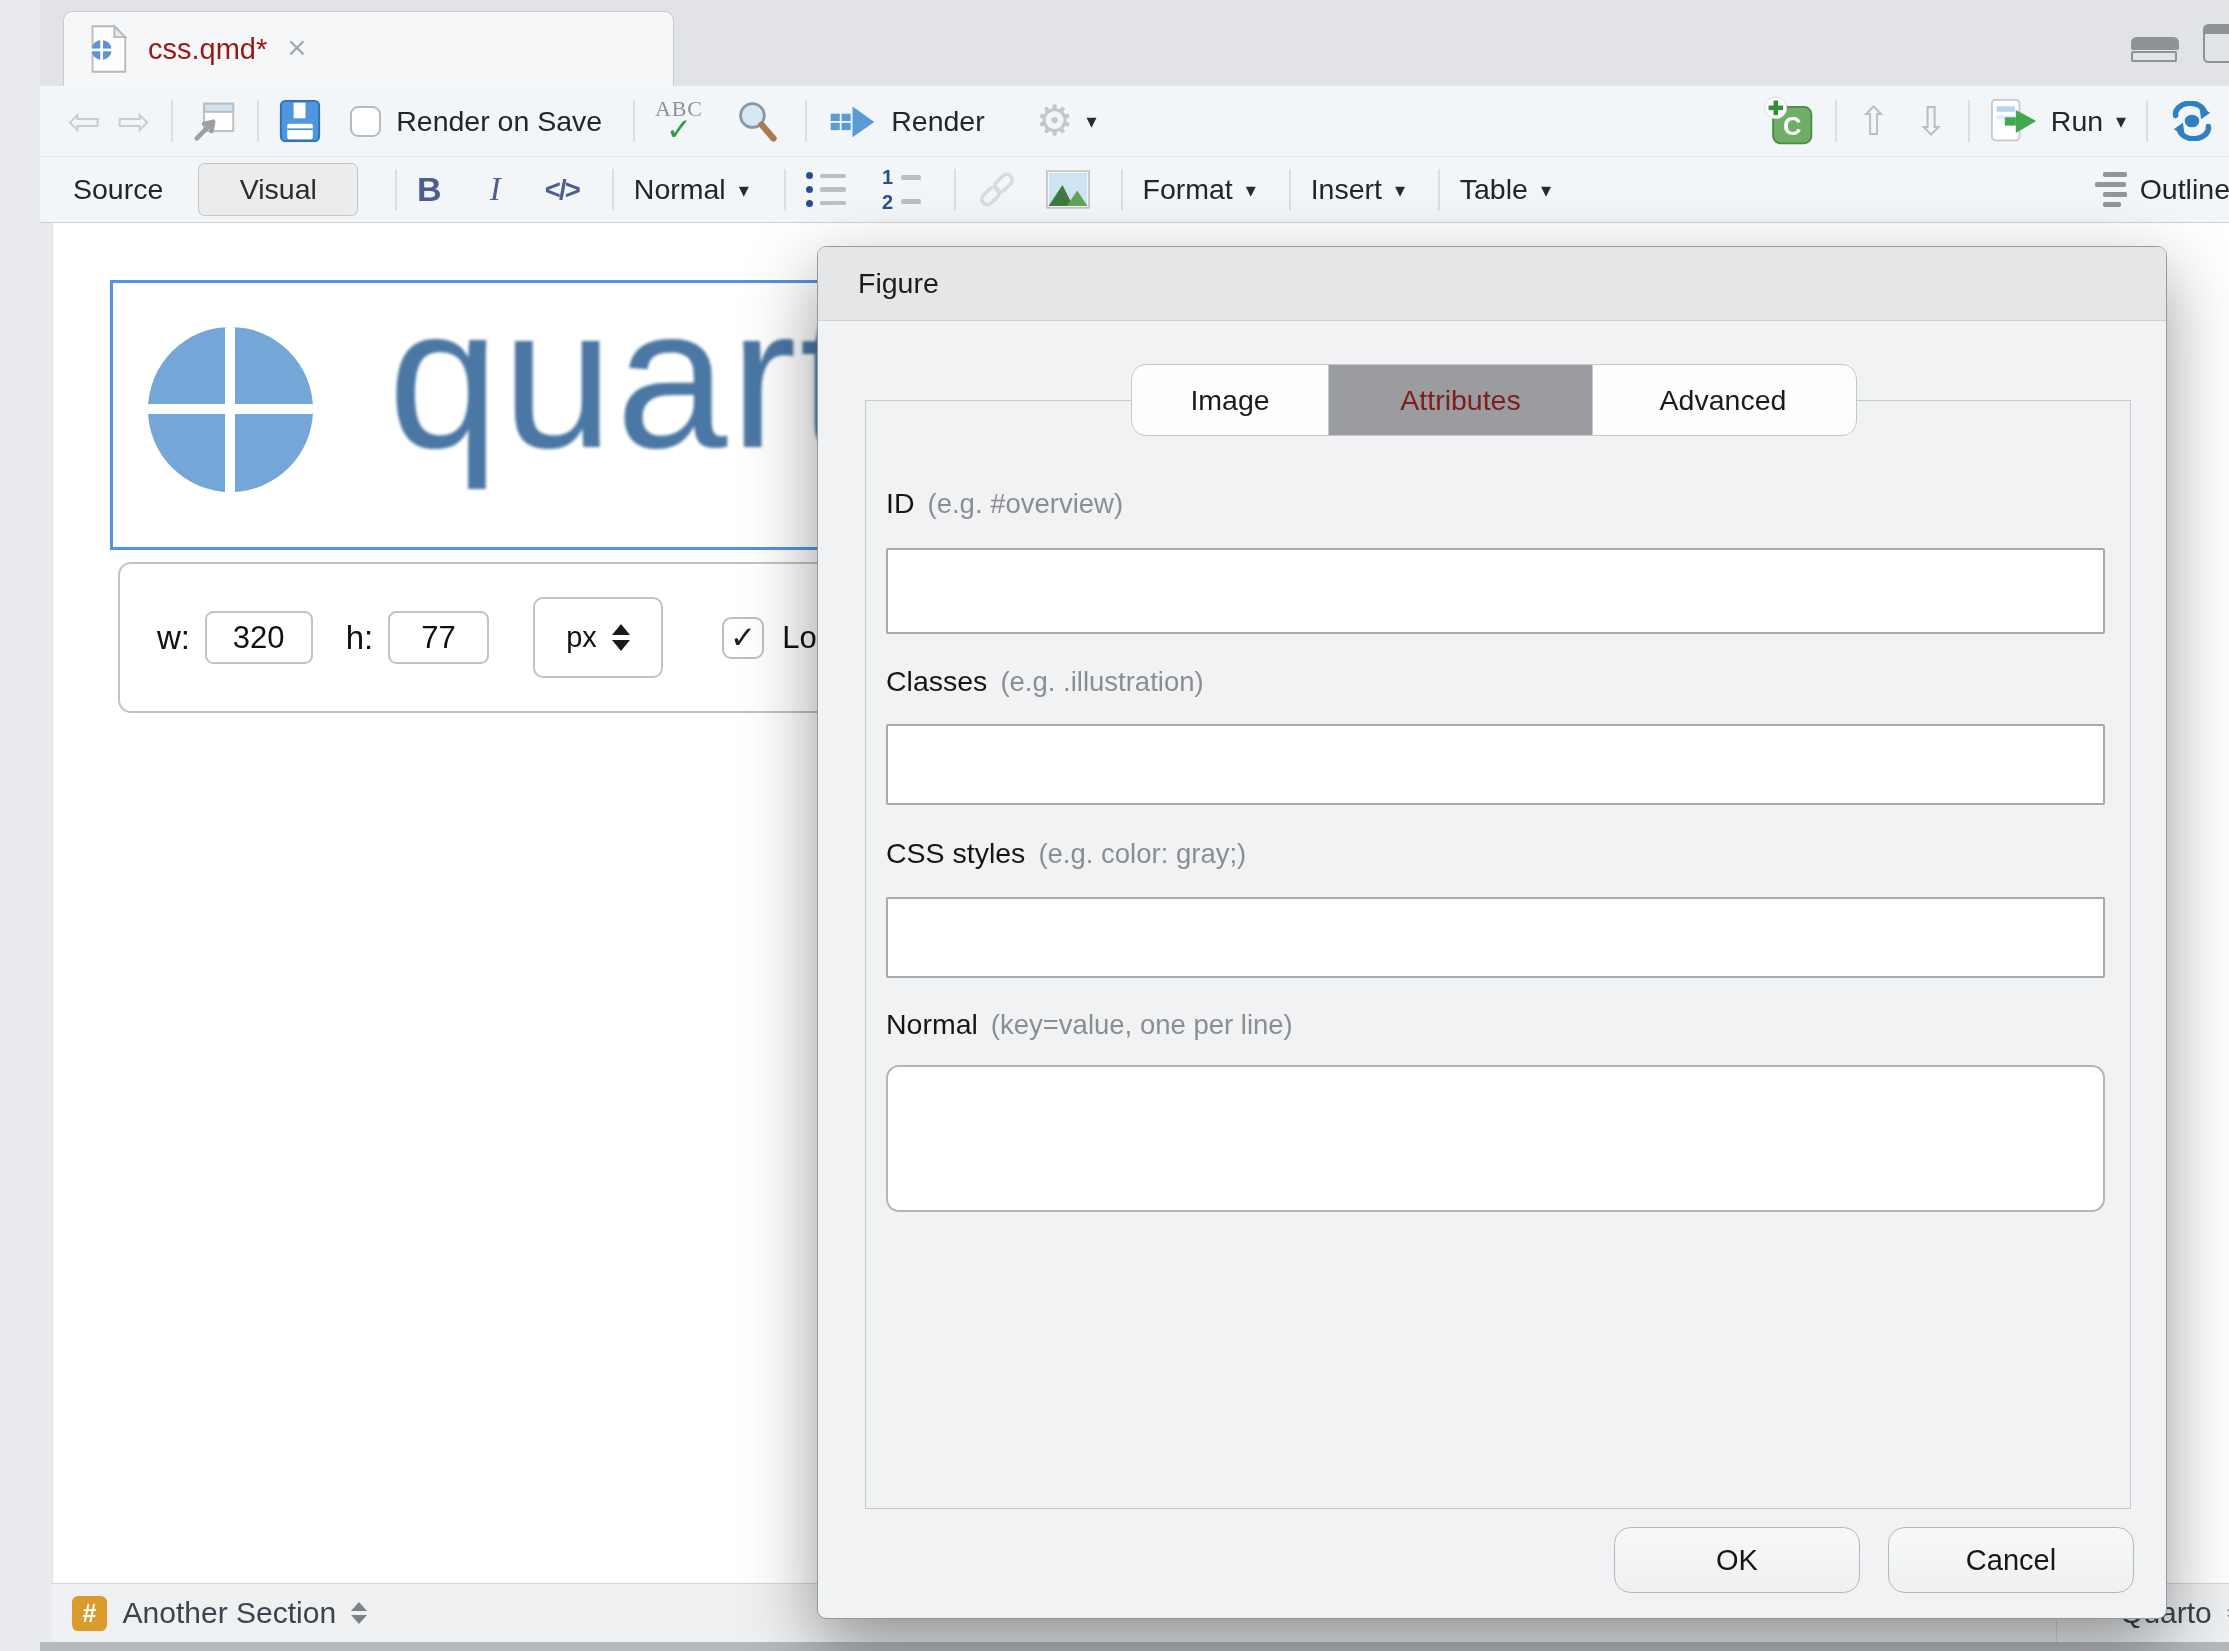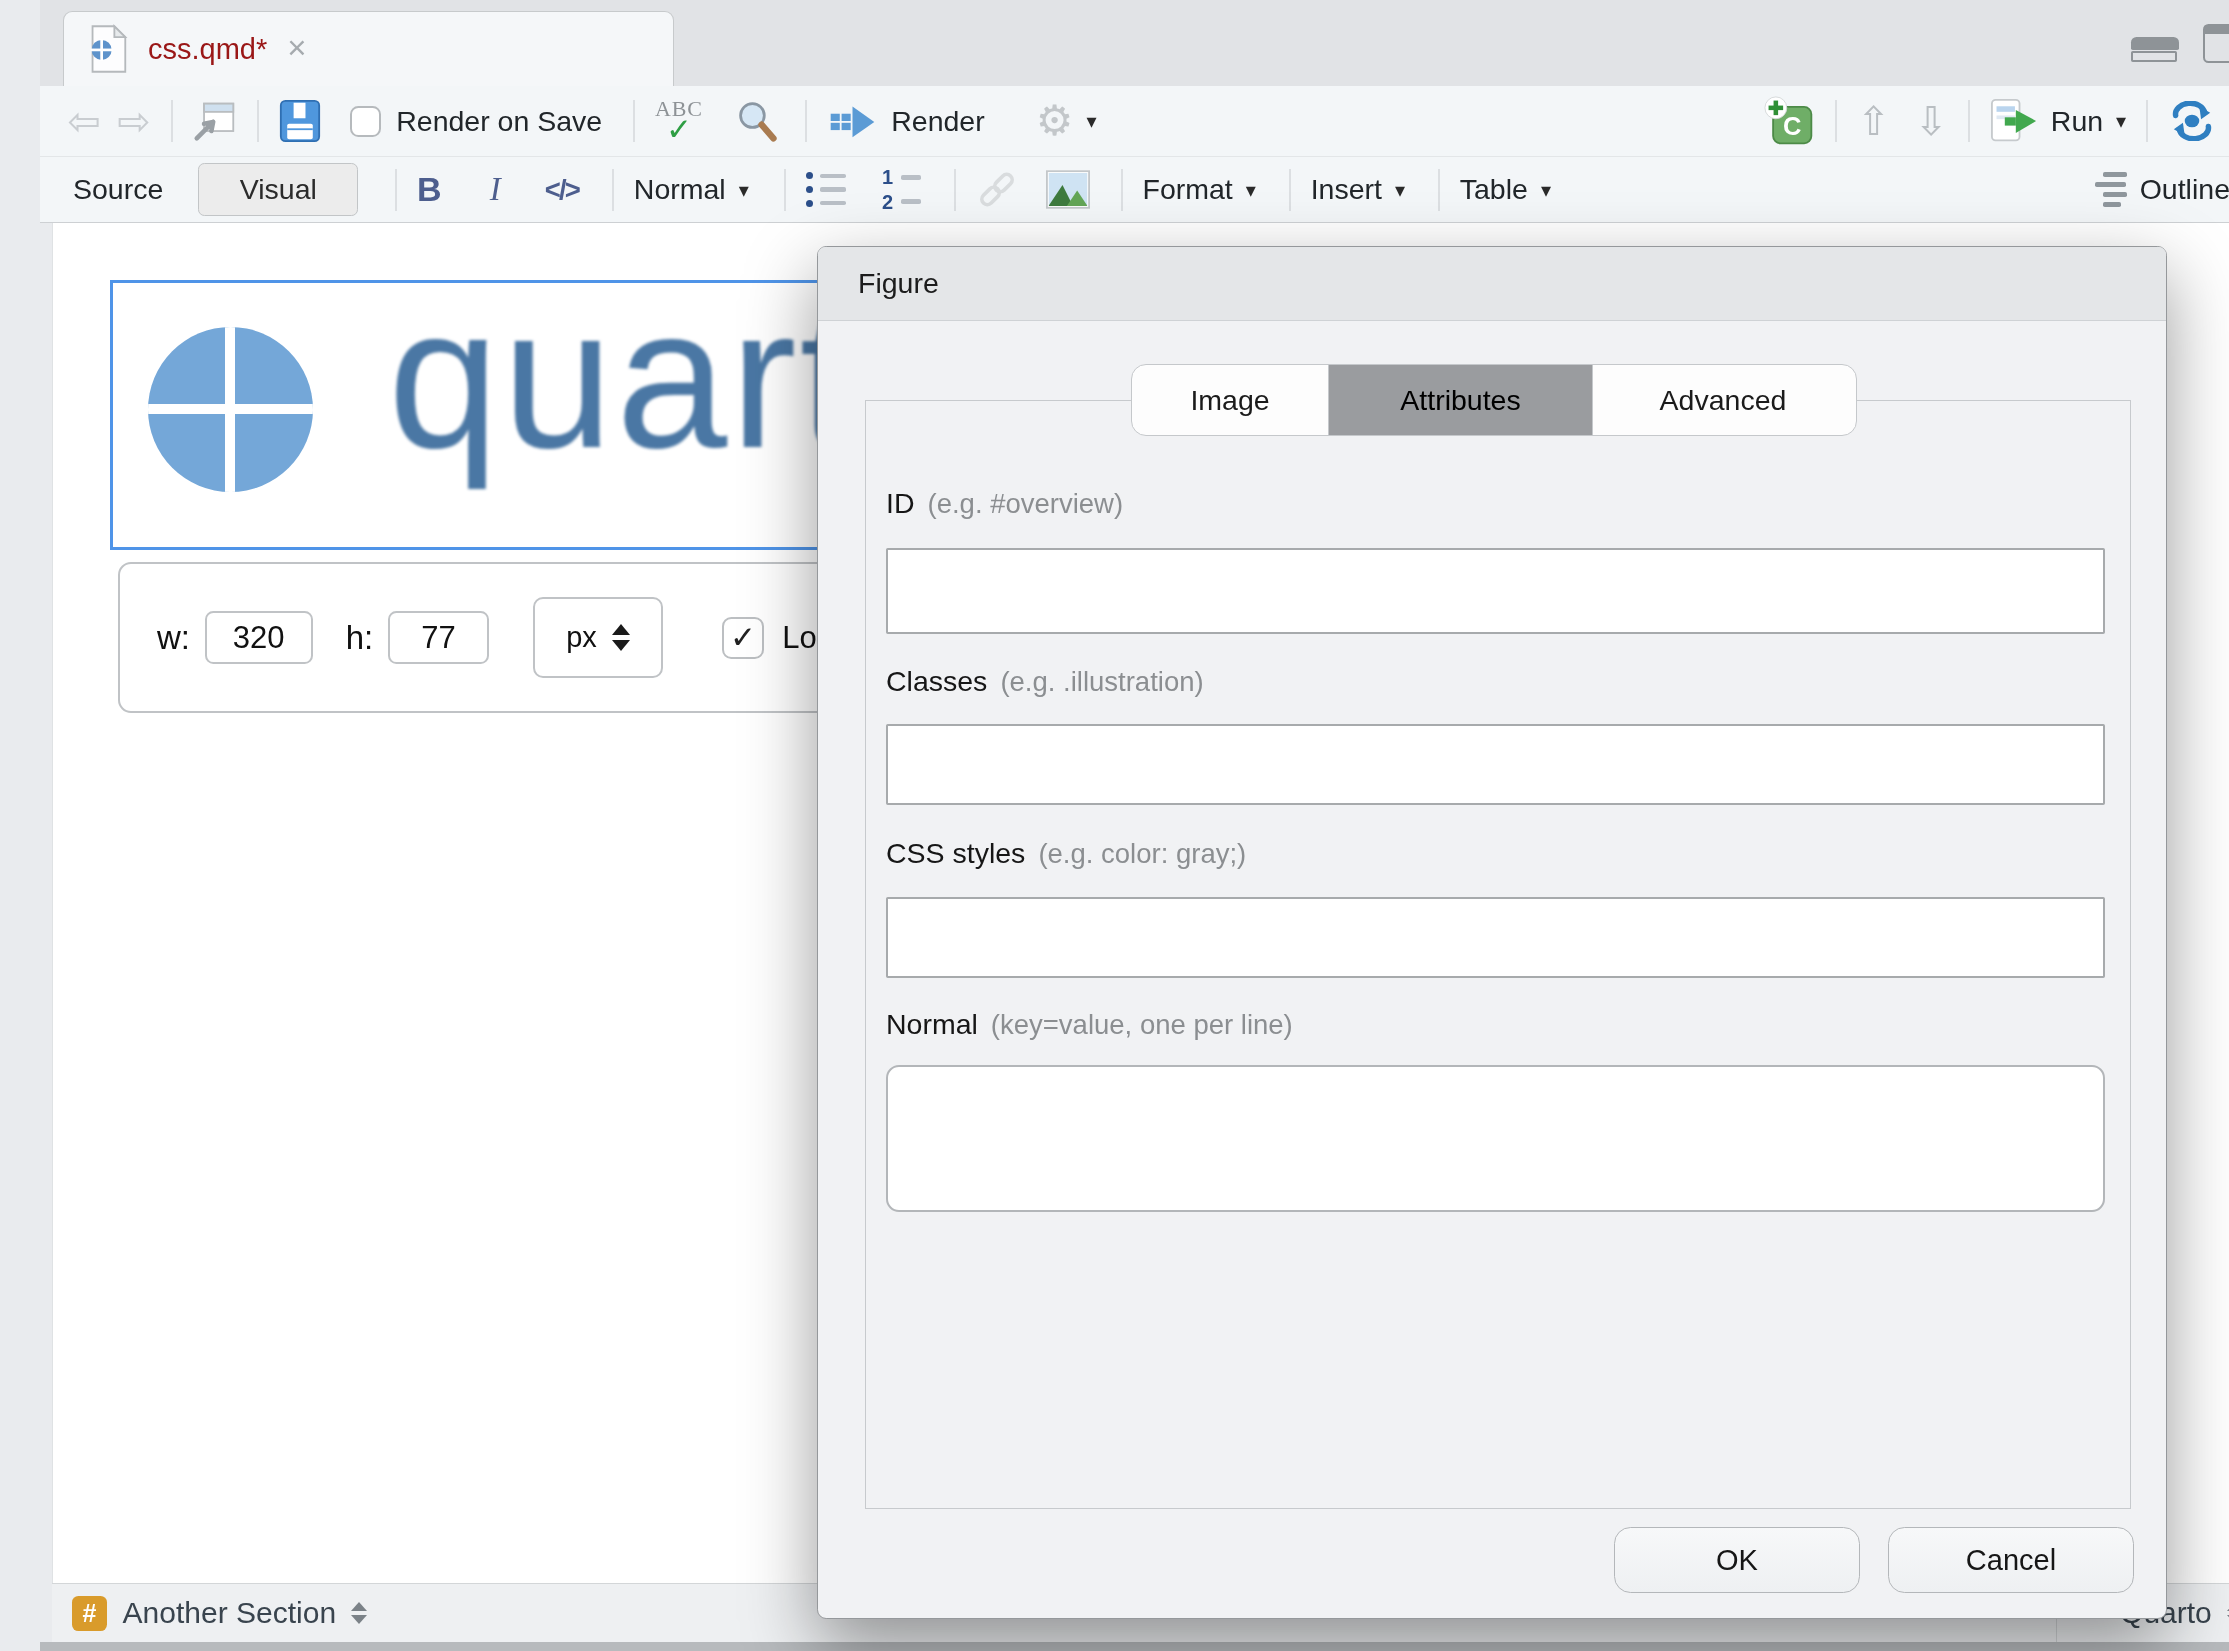--- a/index.html
+++ b/index.html
@@ -98,7 +98,7 @@
          border:1.8px solid #c5c8cb;border-radius:15px;overflow:hidden;z-index:3;box-sizing:border-box;}
   .dtab{display:flex;align-items:center;justify-content:center;font-size:28.5px;color:#1b1b1b;height:100%;box-sizing:border-box;}
   .dtab + .dtab{border-left:1.8px solid #c5c8cb;}
-  .dtab.sel{background:#9a9c9f;color:#000000;}
+  .dtab.sel{background:#9a9c9f;color:#7f1d1d;}
   .fieldset{position:absolute;left:47px;top:153px;width:1264px;height:1107px;border:1.8px solid #c7cacd;}
   .flabel{position:absolute;left:68px;display:flex;gap:13px;align-items:baseline;font-size:28.5px;color:#161616;}
   .flabel .hint{color:#8b8e91;font-size:27.5px;}

